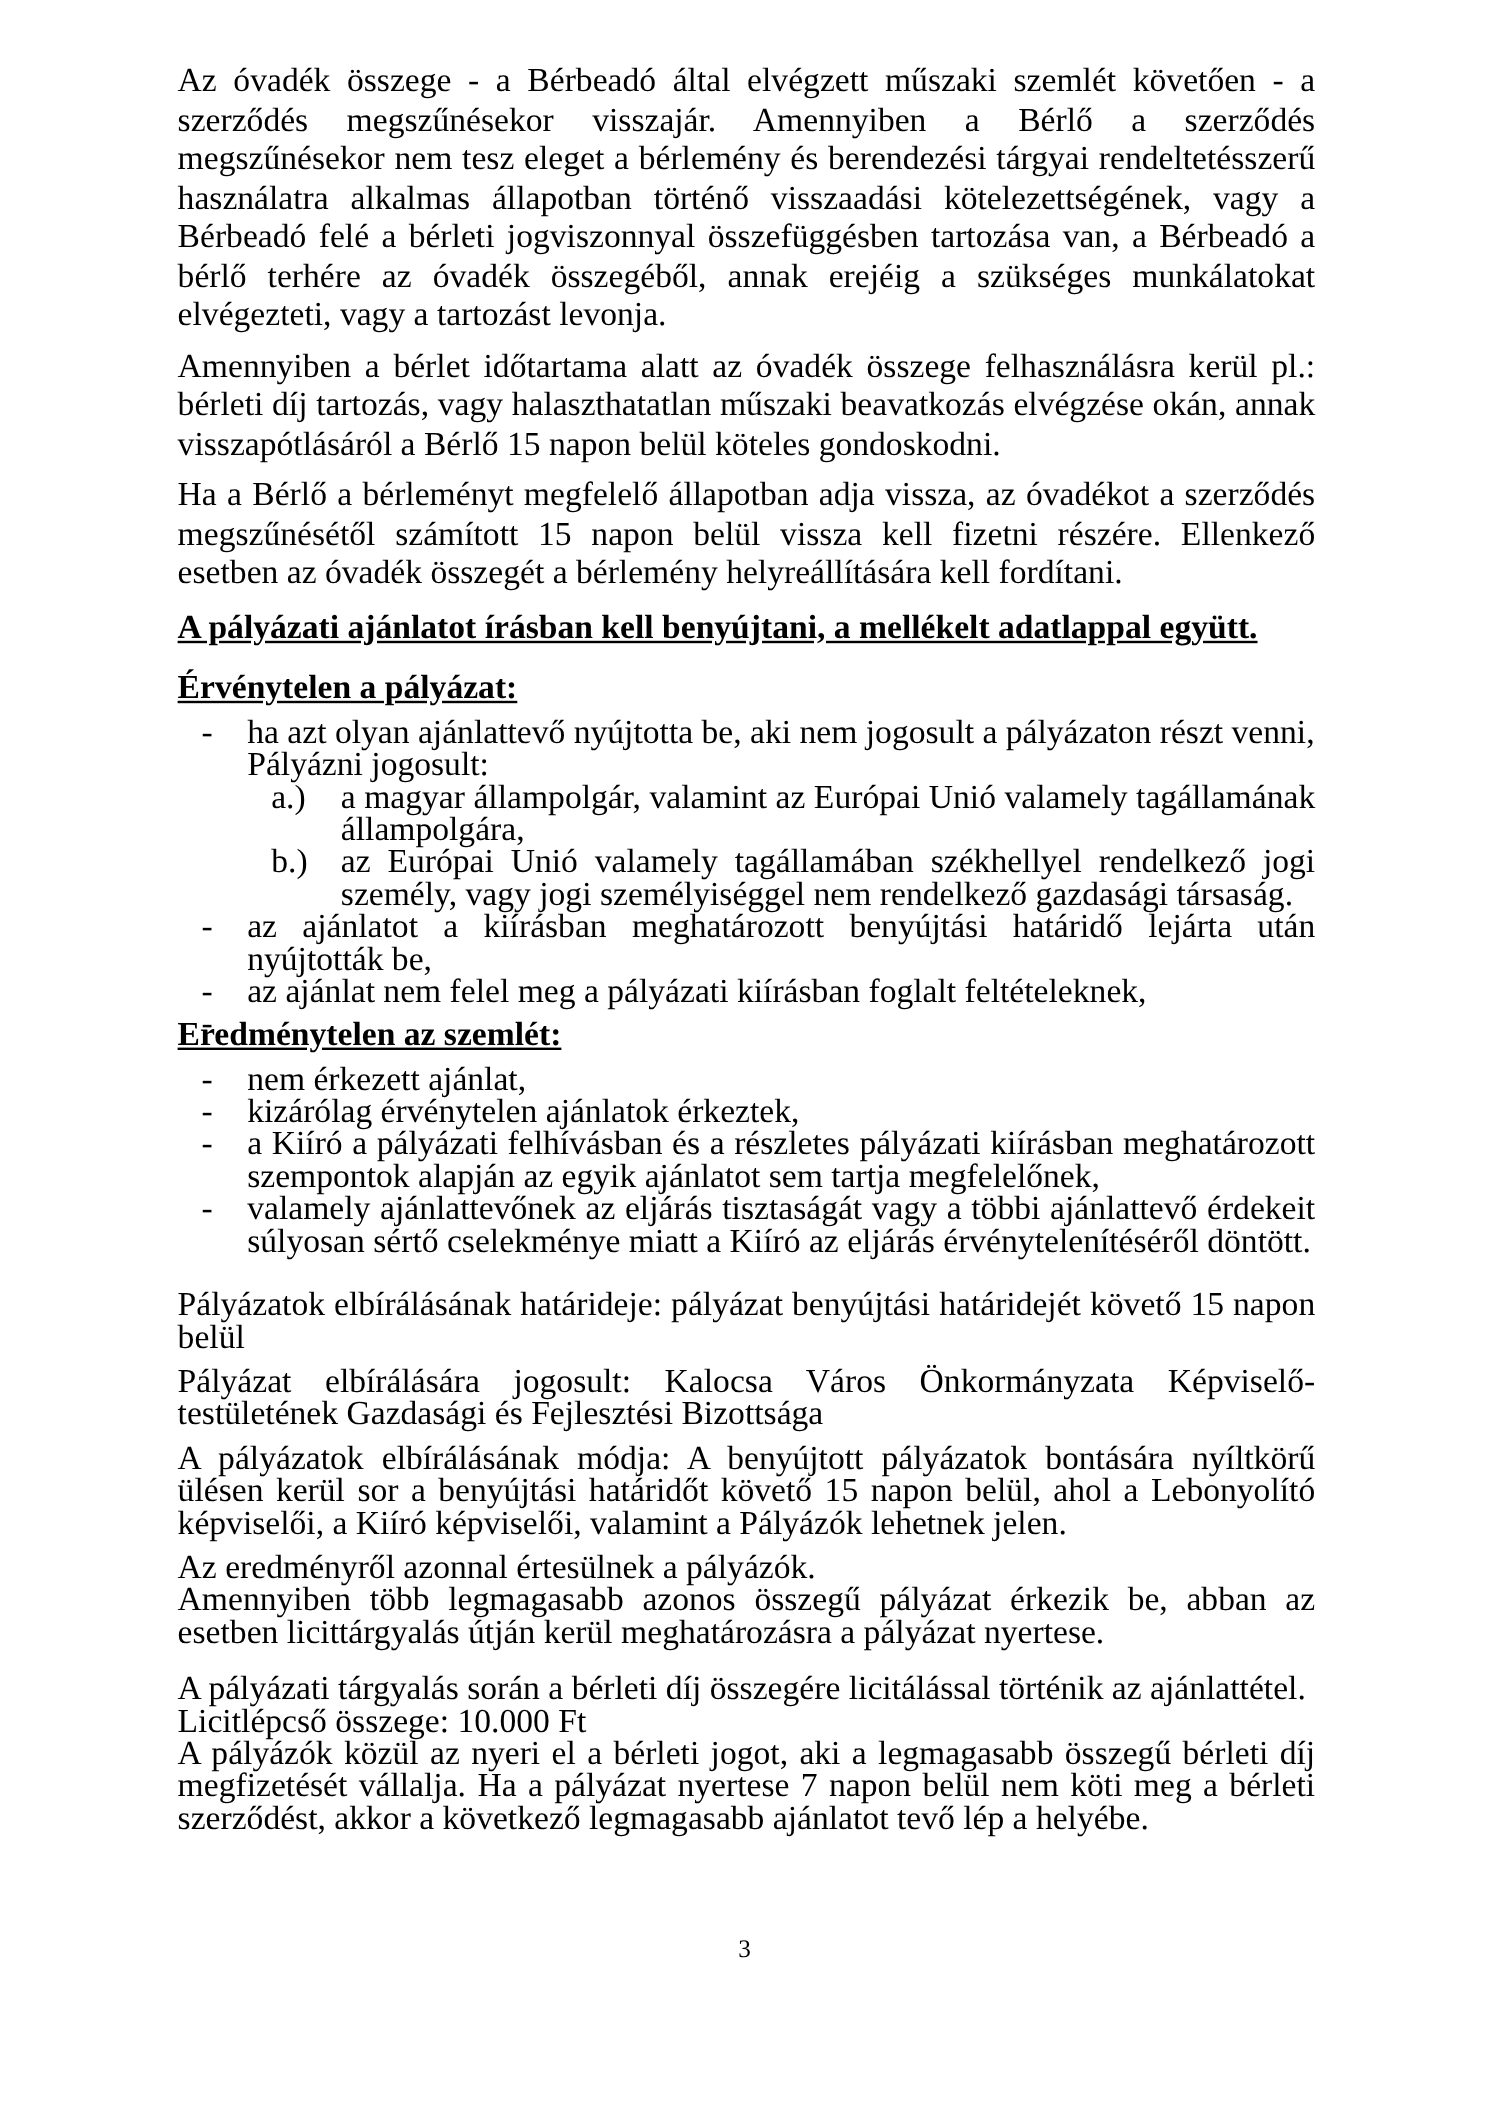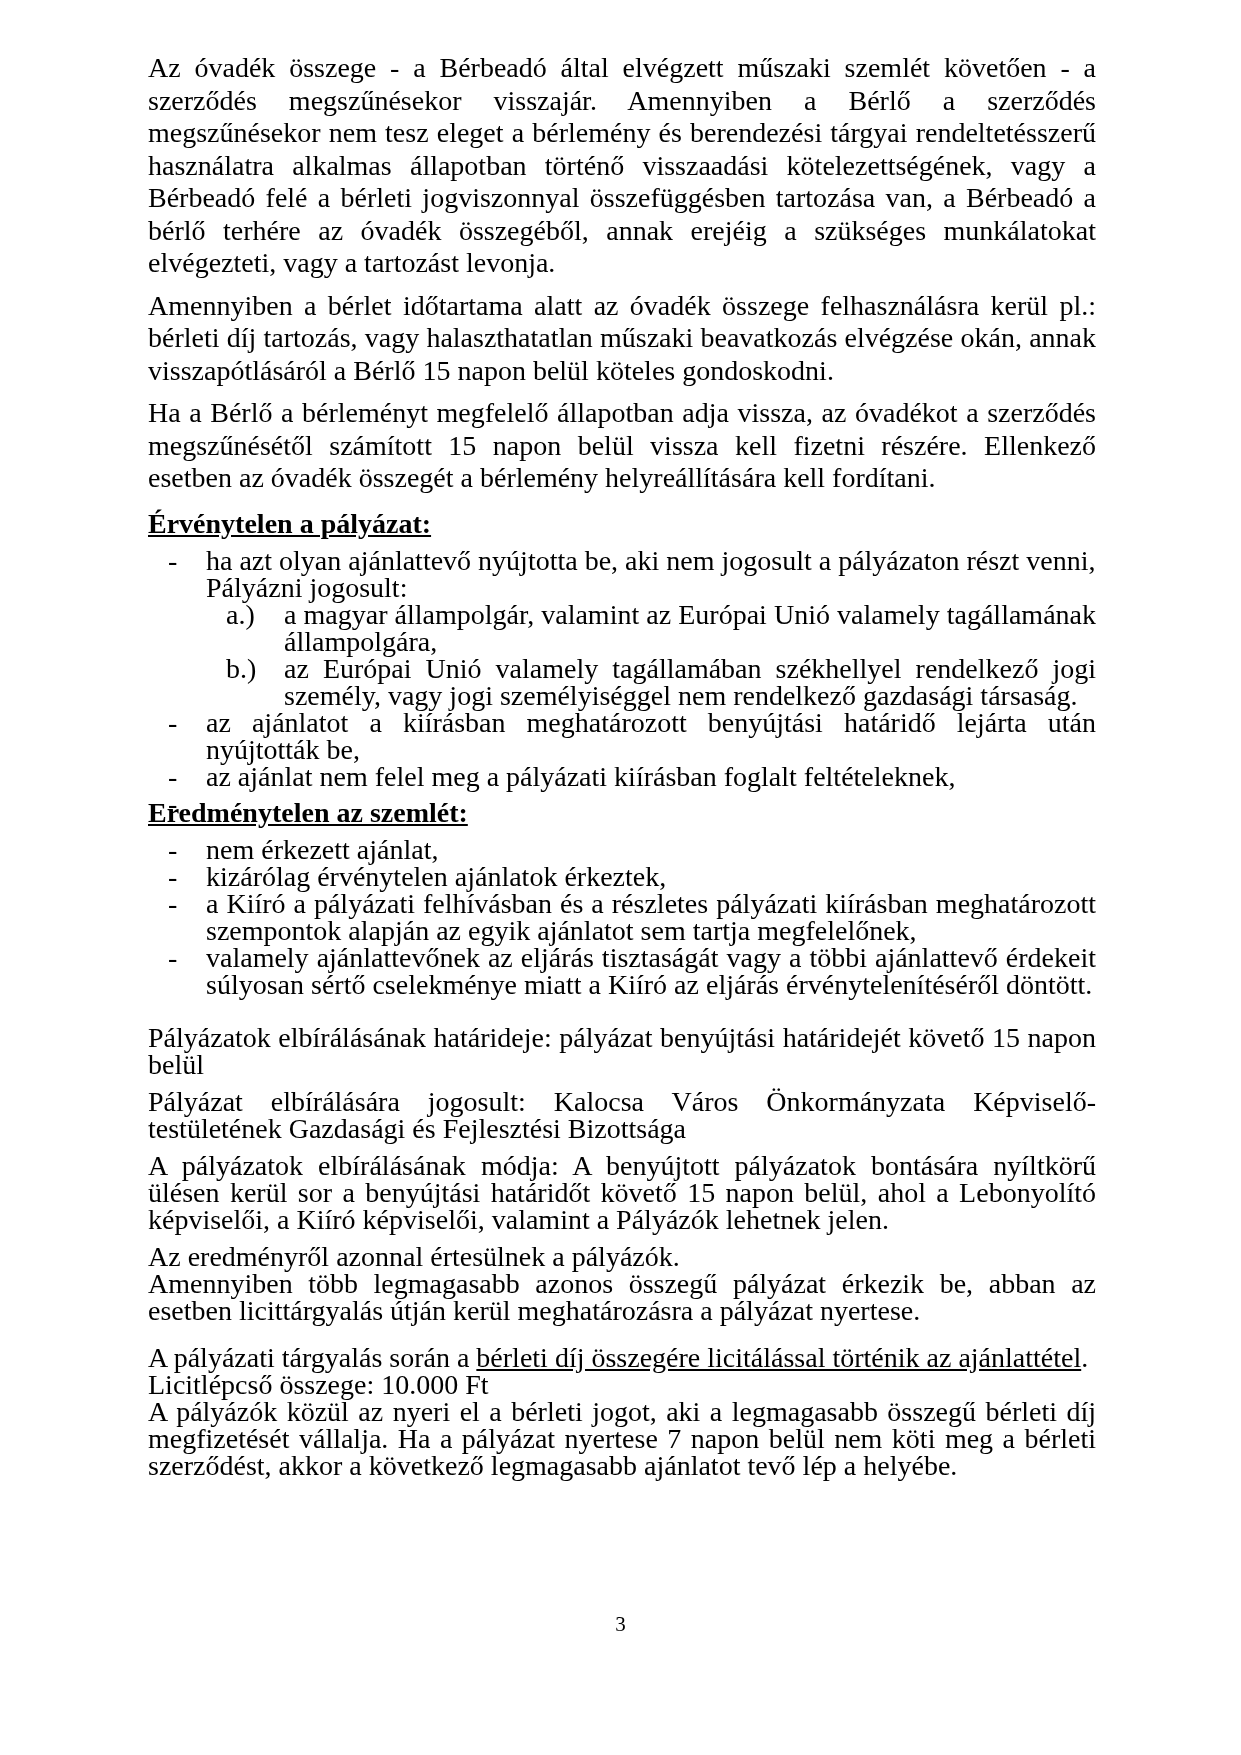--- a/index.html
+++ b/index.html
@@ -28,6 +28,7 @@
   <p class="p">Amennyiben a bérlet időtartama alatt az óvadék összege felhasználásra kerül pl.: bérleti díj tartozás, vagy halaszthatatlan műszaki beavatkozás elvégzése okán, annak visszapótlásáról a Bérlő 15 napon belül köteles gondoskodni.</p>
   <p class="p" style="margin-bottom:14px;">Ha a Bérlő a bérleményt megfelelő állapotban adja vissza, az óvadékot a szerződés megszűnésétől számított 15 napon belül vissza kell fizetni részére. Ellenkező esetben az óvadék összegét a bérlemény helyreállítására kell fordítani.</p>
 
+  <p class="heading" style="margin-bottom:20px;">A pályázati ajánlatot írásban kell benyújtani, a mellékelt adatlappal együtt.</p>
 
   <p class="heading" style="margin-bottom:8px;">Érvénytelen a pályázat:</p>
   <ul class="dash">

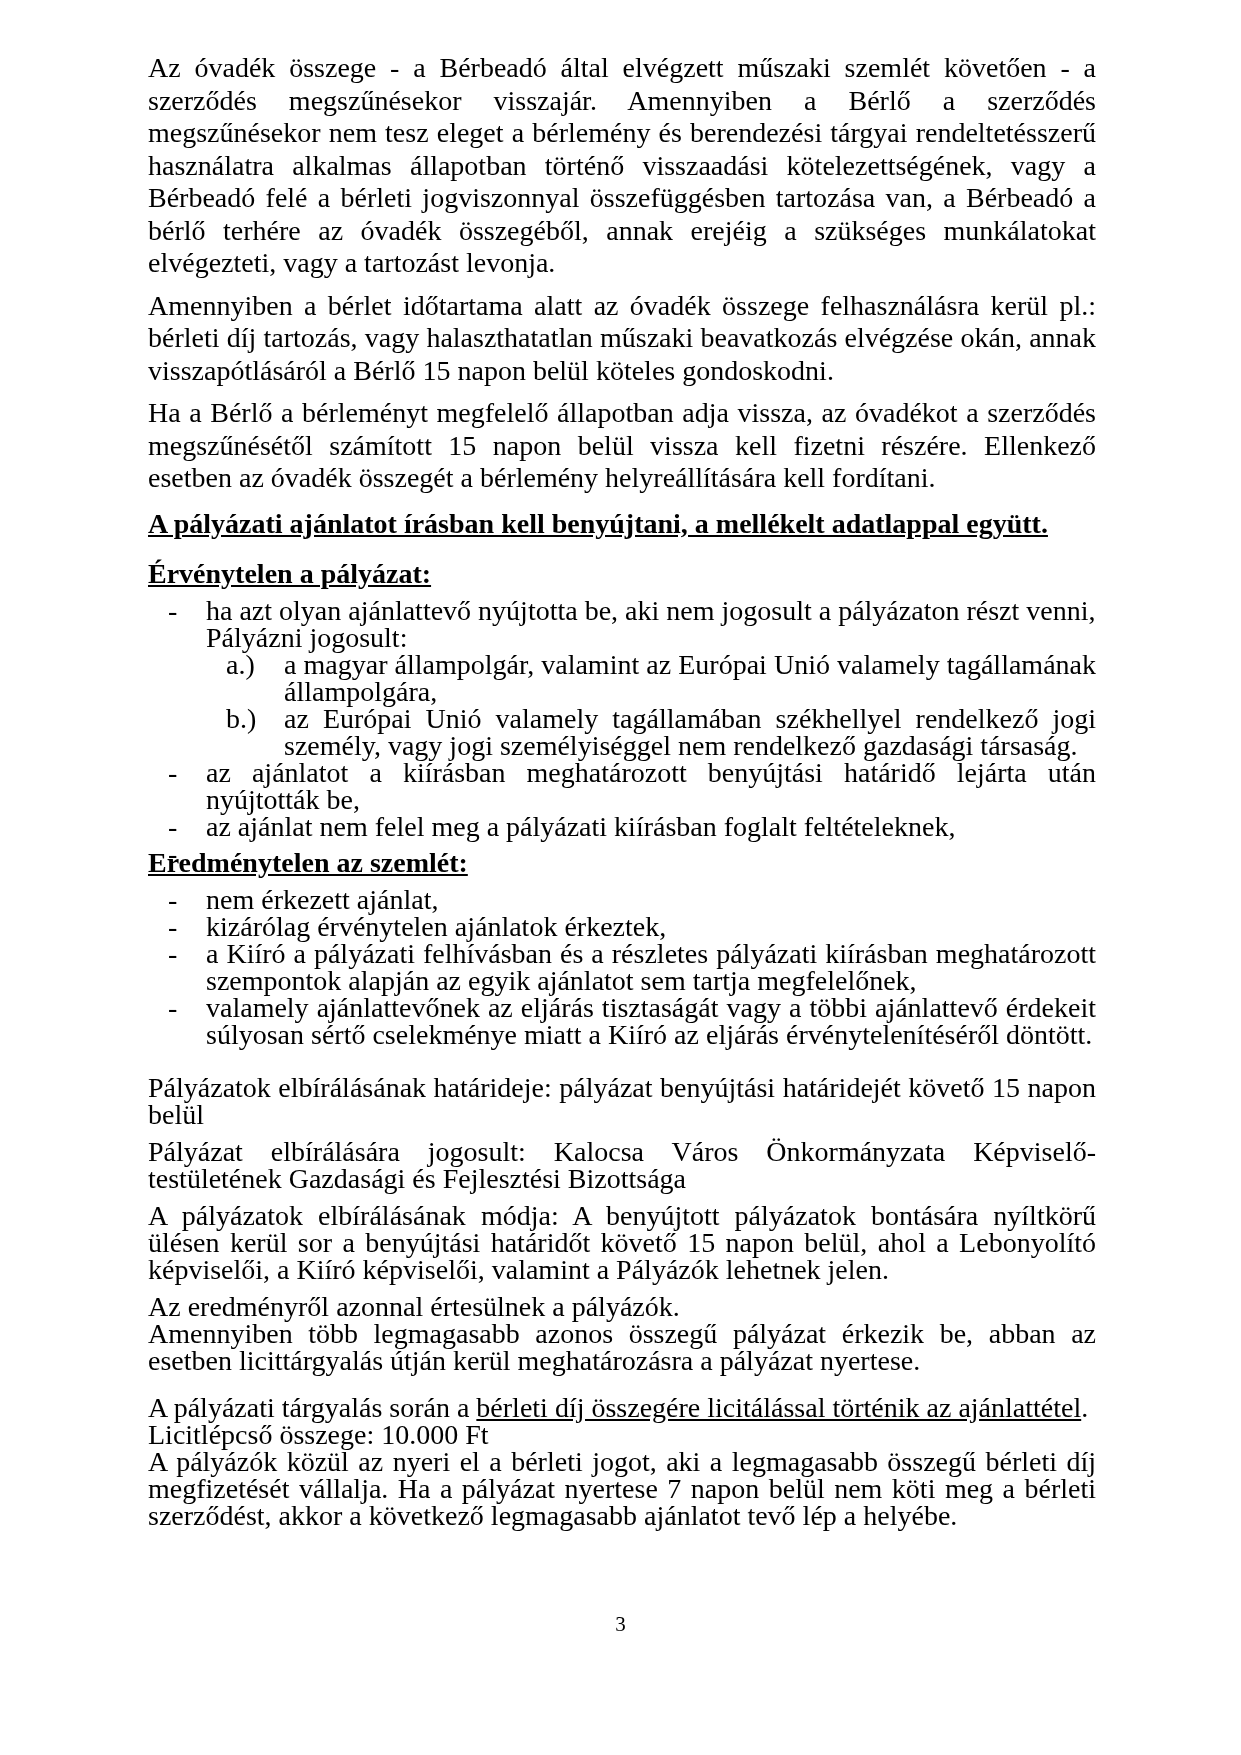--- a/index.html
+++ b/index.html
@@ -16,7 +16,7 @@
   ol.sub > li { position:relative; padding-left:58px; margin-left:20px; line-height:27px; text-align:justify; }
   ol.sub > li .sub-mark { position:absolute; left:0; top:0; }
   b { font-weight:normal; }
-  .u { text-decoration:underline; }
+  .u { }
   .pagenum { position:absolute; left:0; width:1241px; top:1612px; text-align:center; font-size:21px; }
 </style>
 </head>

